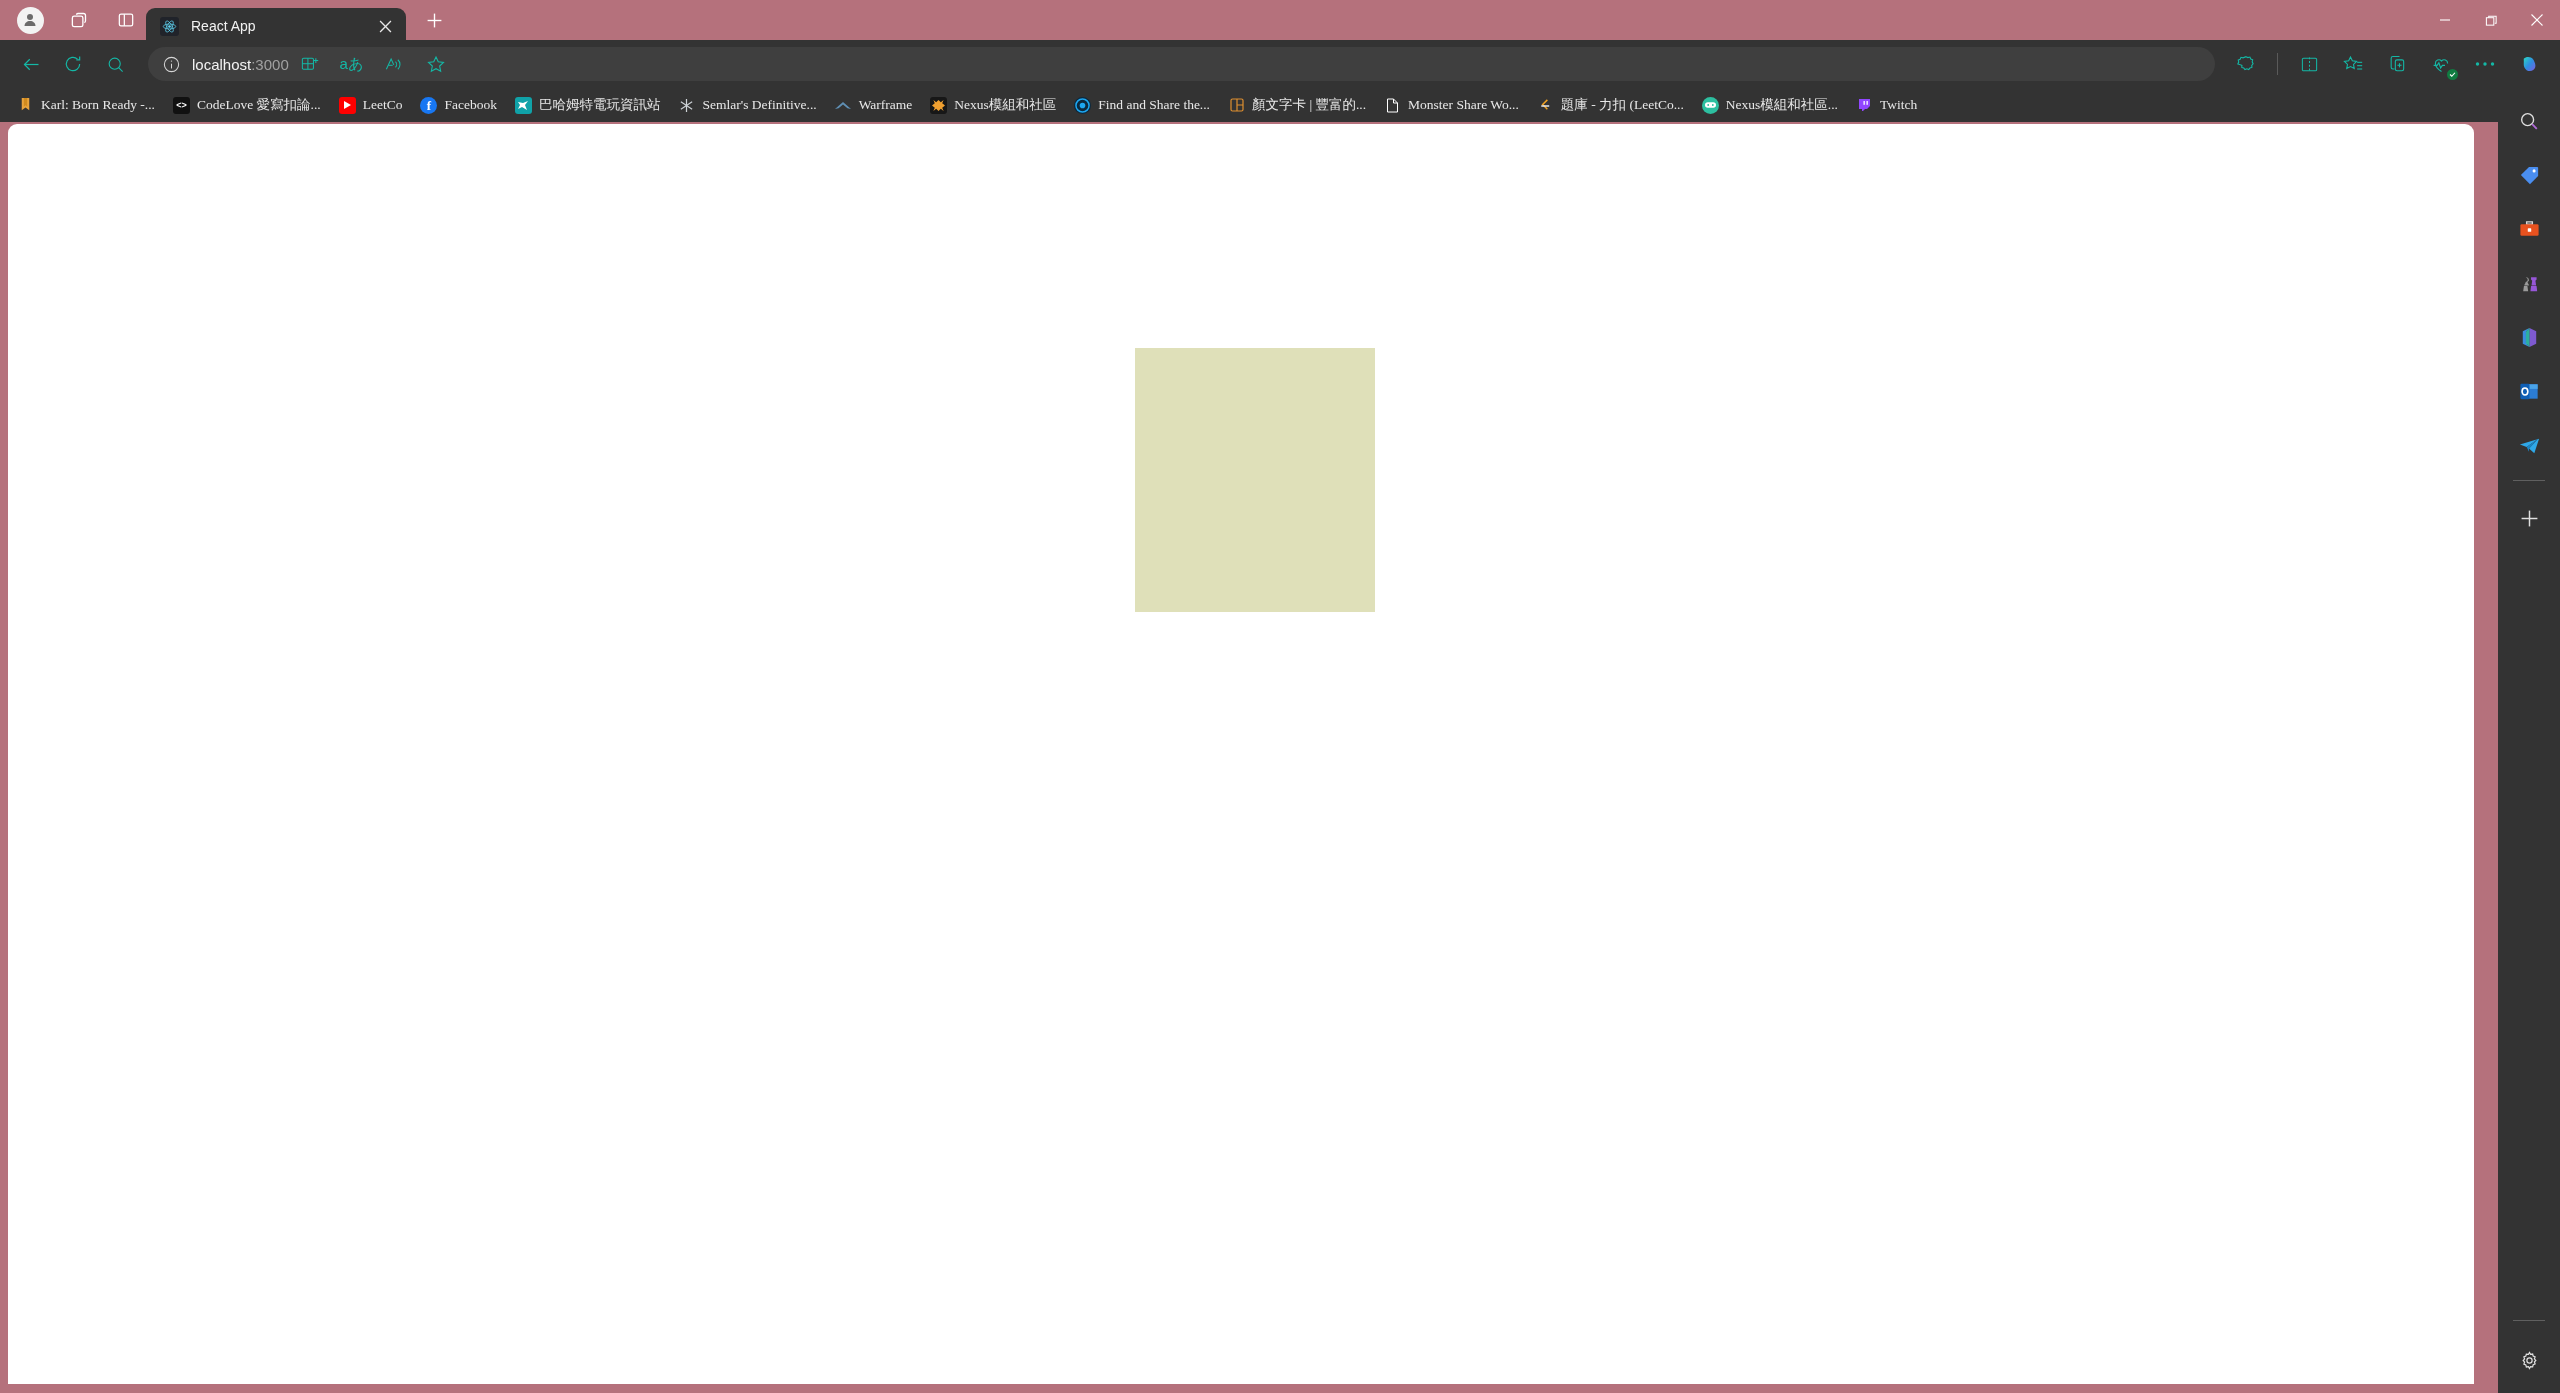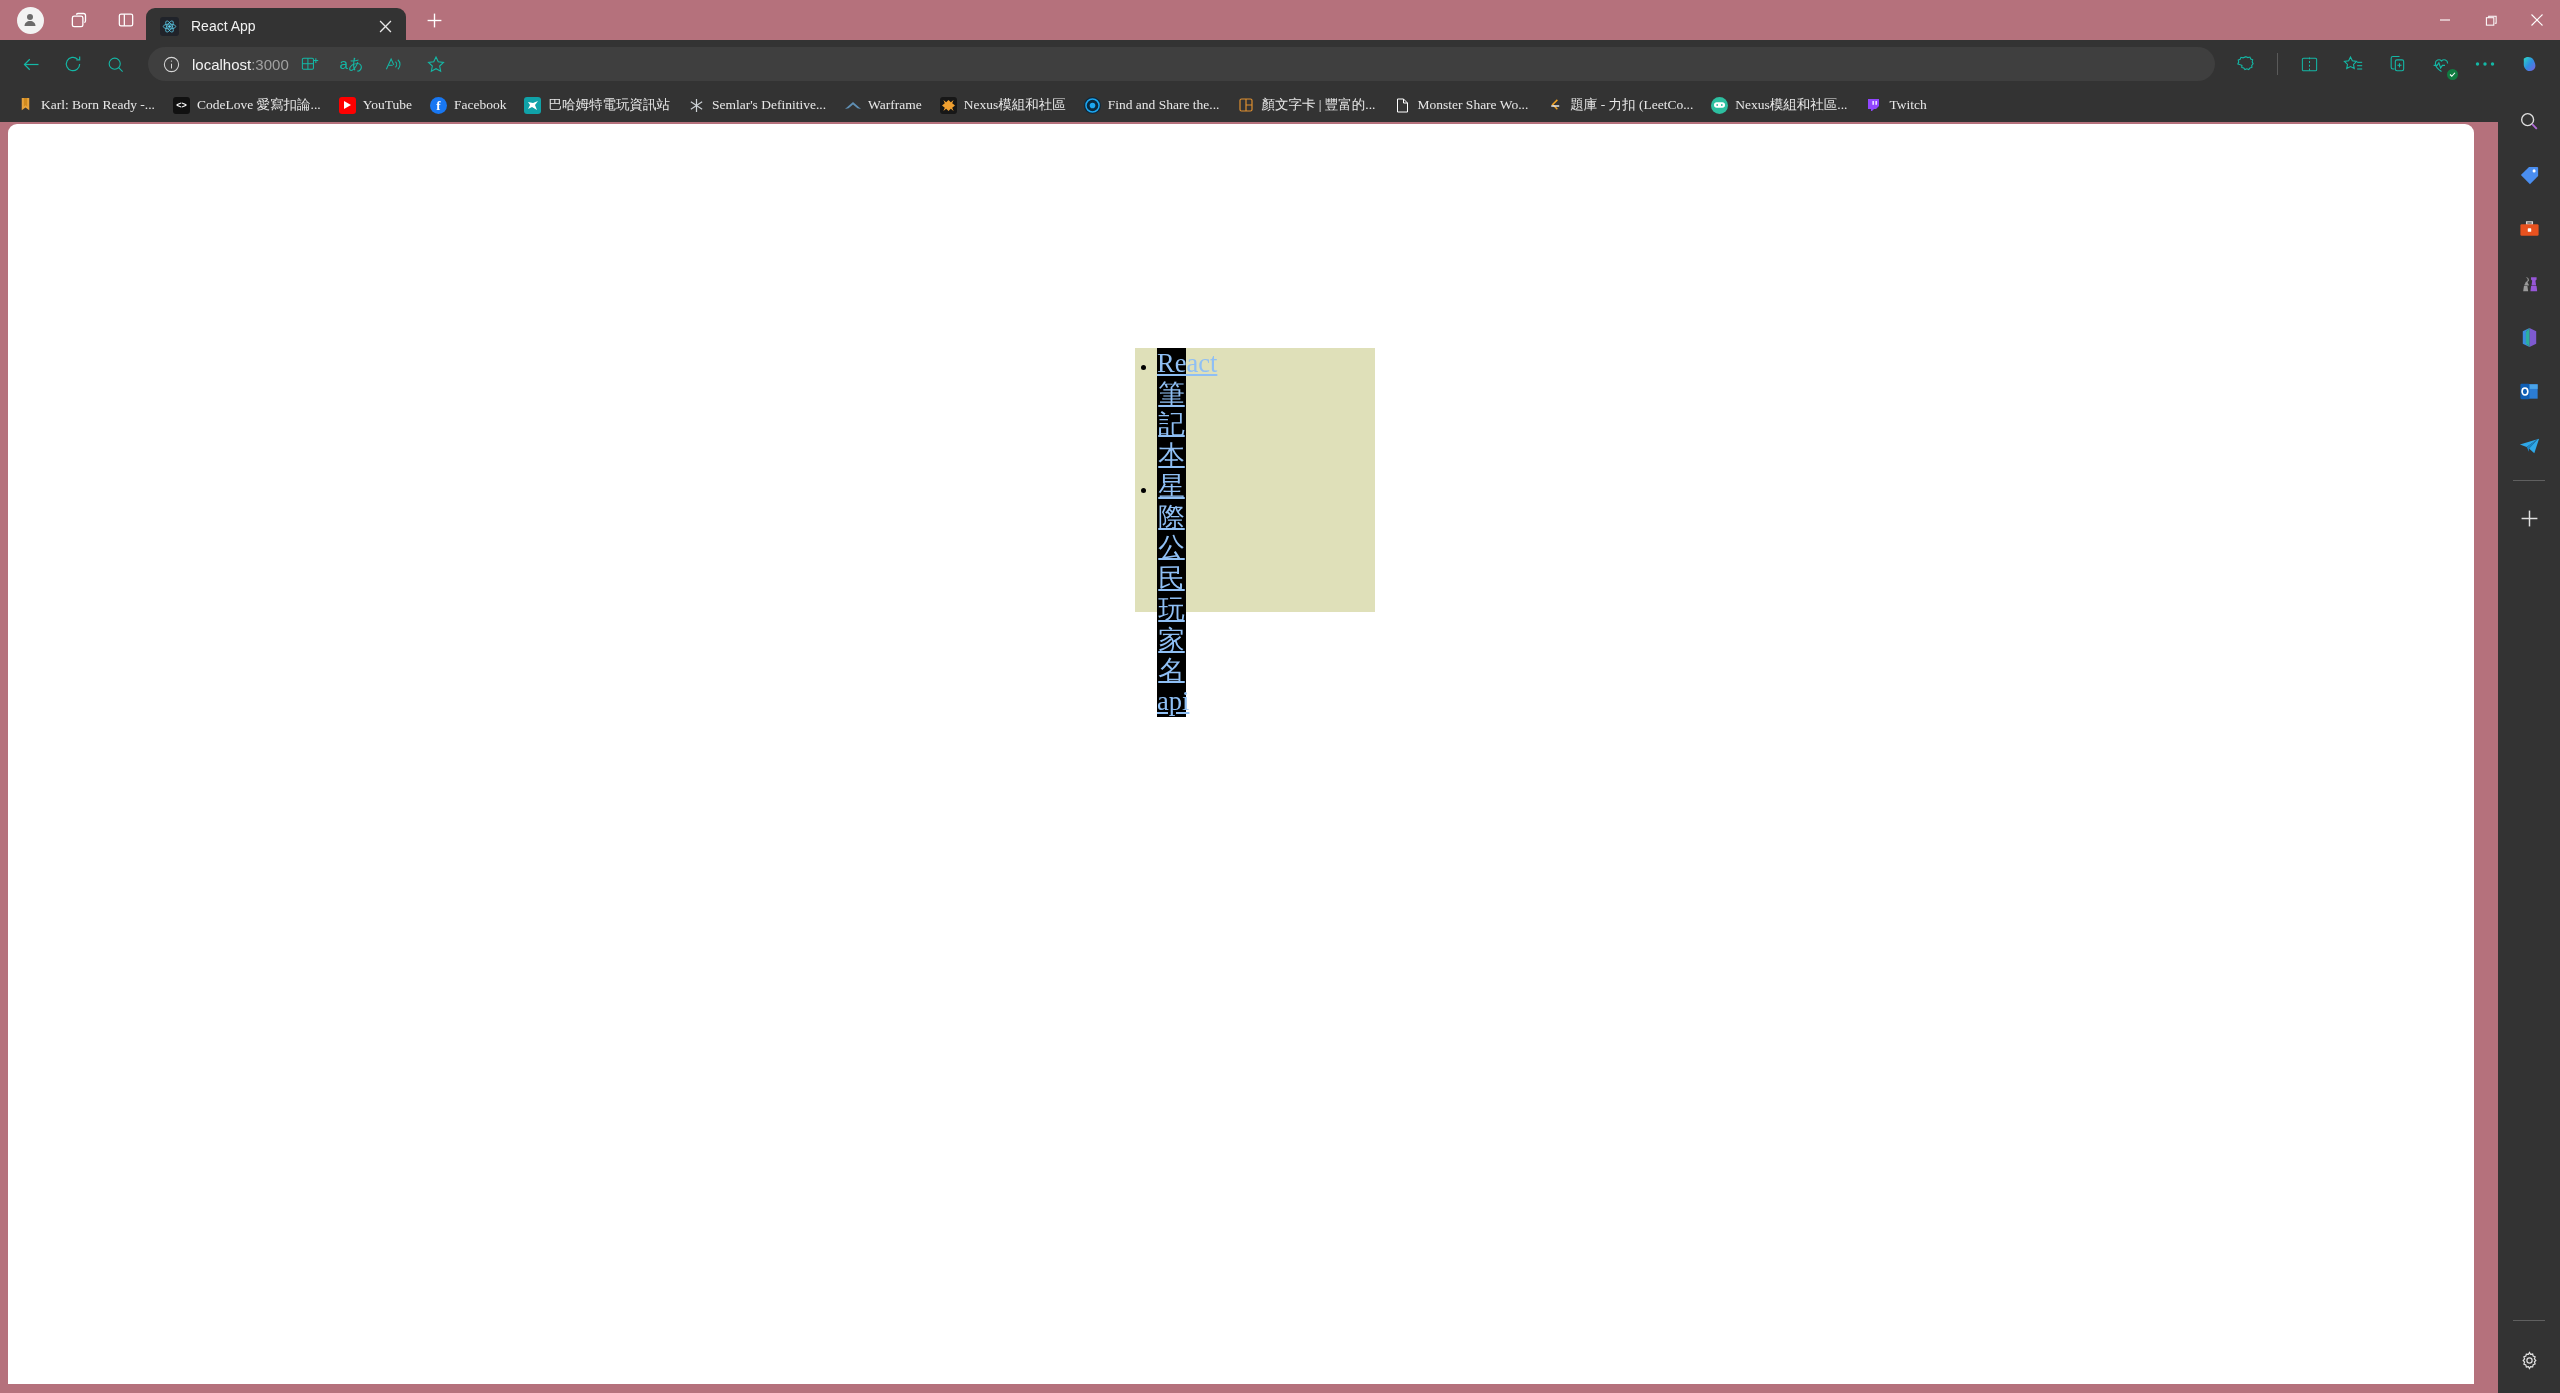--- a/index.html
+++ b/index.html
@@ -383,7 +383,7 @@
           <polygon points="0,0 8,4.5 0,9"></polygon>
         </svg>
     </span>
-    <span class="bm-label">YouTube</span>
+    <span class="bm-label">LeetCo</span>
   </div>
 
   <div class="bm">

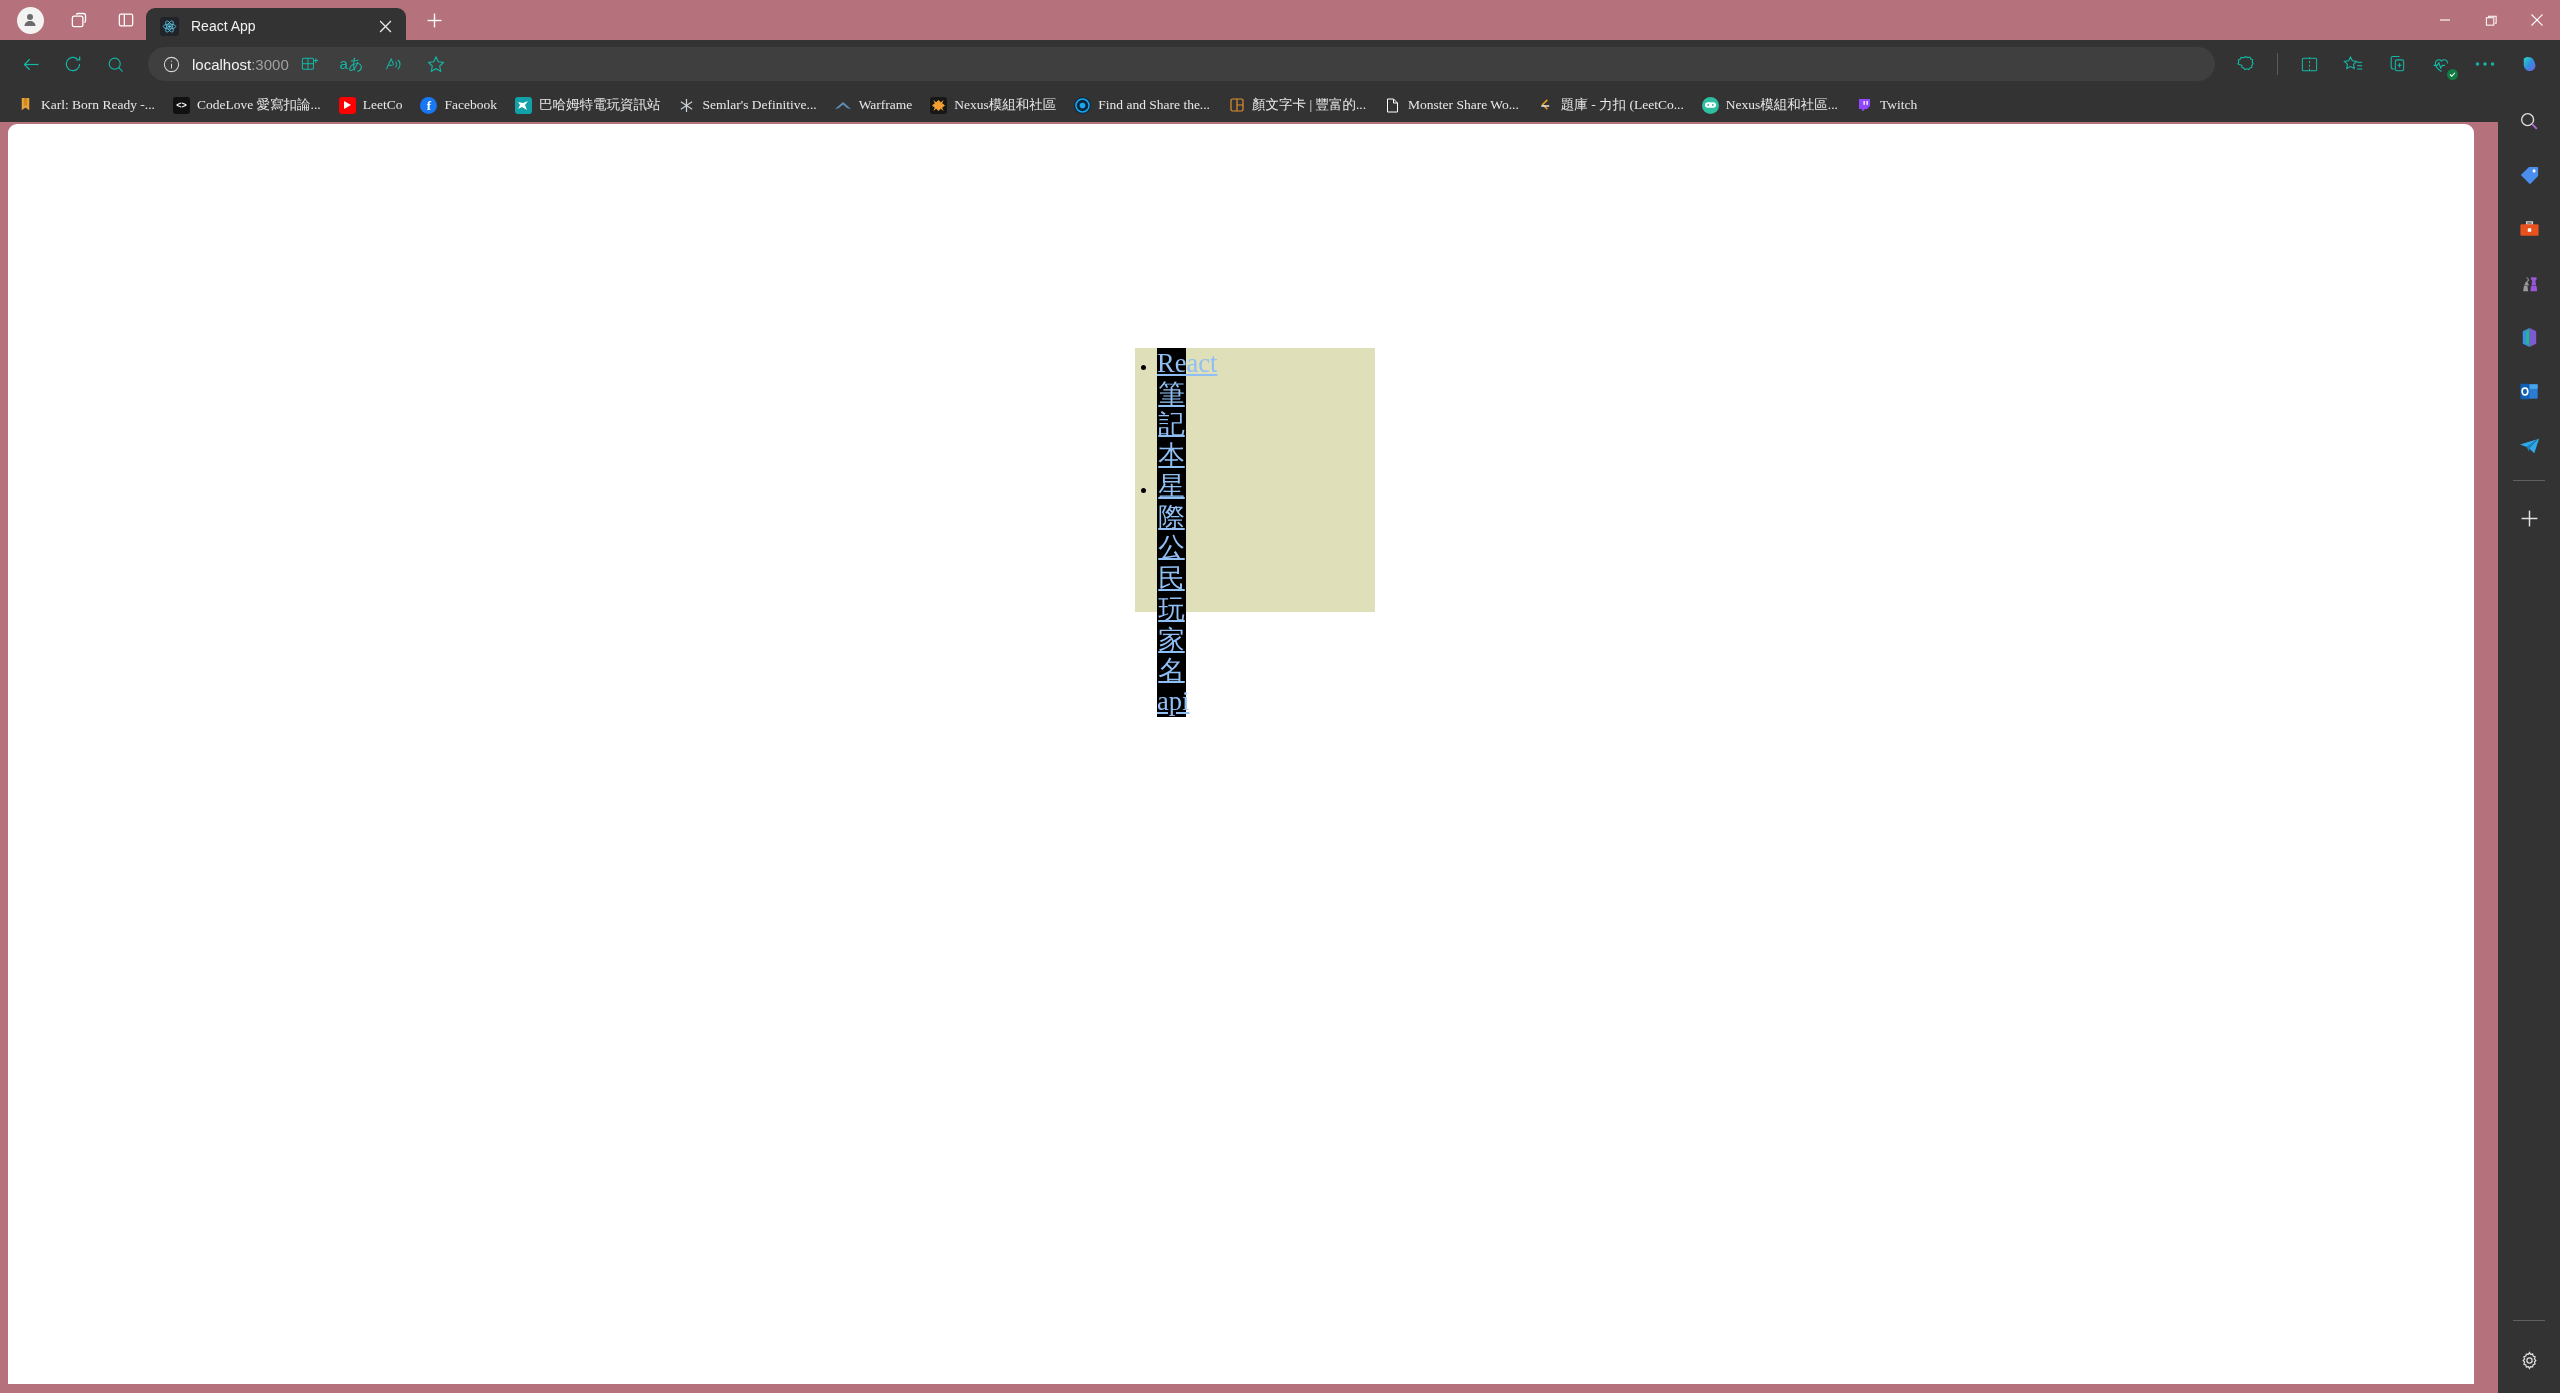--- a/index.html
+++ b/index.html
@@ -502,14 +502,6 @@
 <div id="viewport">
   <div id="page">
     <div id="content-box"></div>
-    <ul id="link-list">
-      <li>
-        <a class="listlink" href="#">React筆記本</a>
-      </li>
-      <li>
-        <a class="listlink" href="#">星際公民玩家名api</a>
-      </li>
-    </ul>
   </div>
 </div>
 

